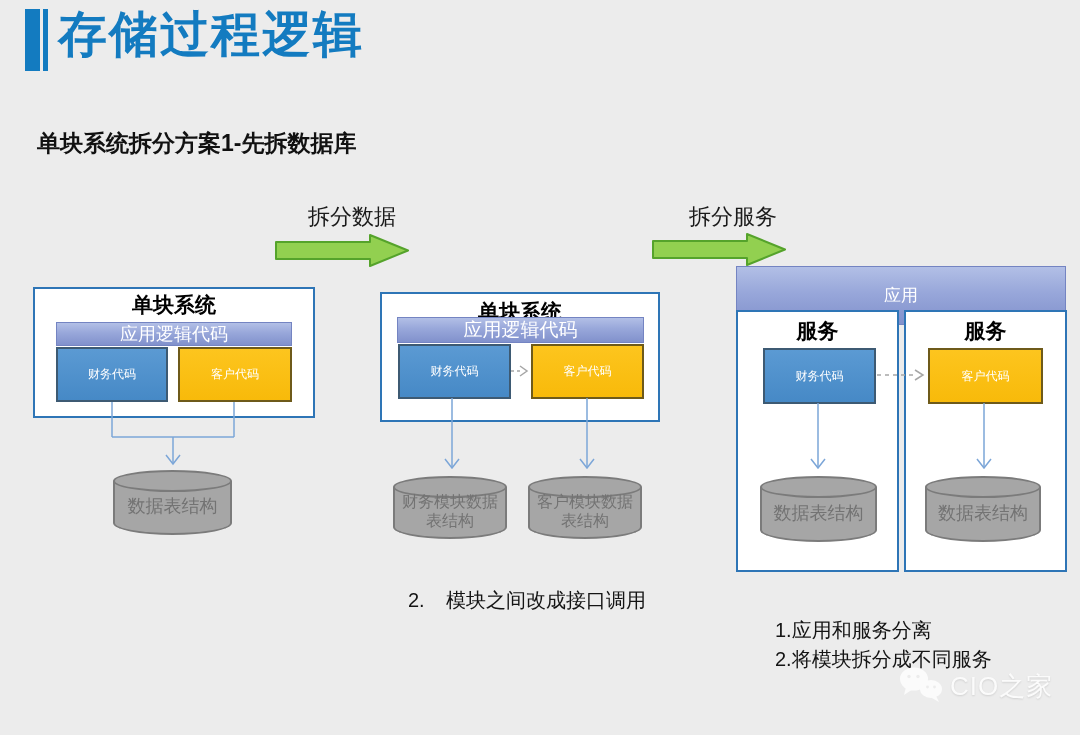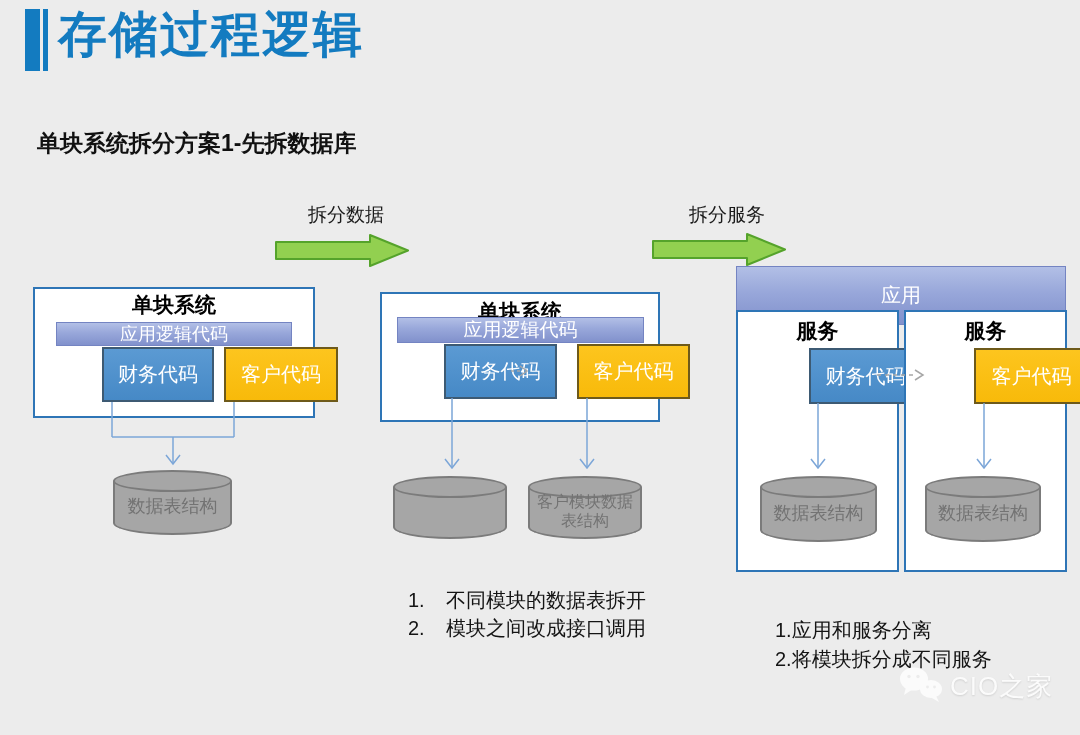--- a/index.html
+++ b/index.html
@@ -23,7 +23,7 @@
   }
 
   
-  .arrow-label{font-size:19px;color:#1a1a1a;white-space:nowrap;}
+  .arrow-label{font-size:22px;color:#1a1a1a;white-space:nowrap;}
 
   
   .outer-box{

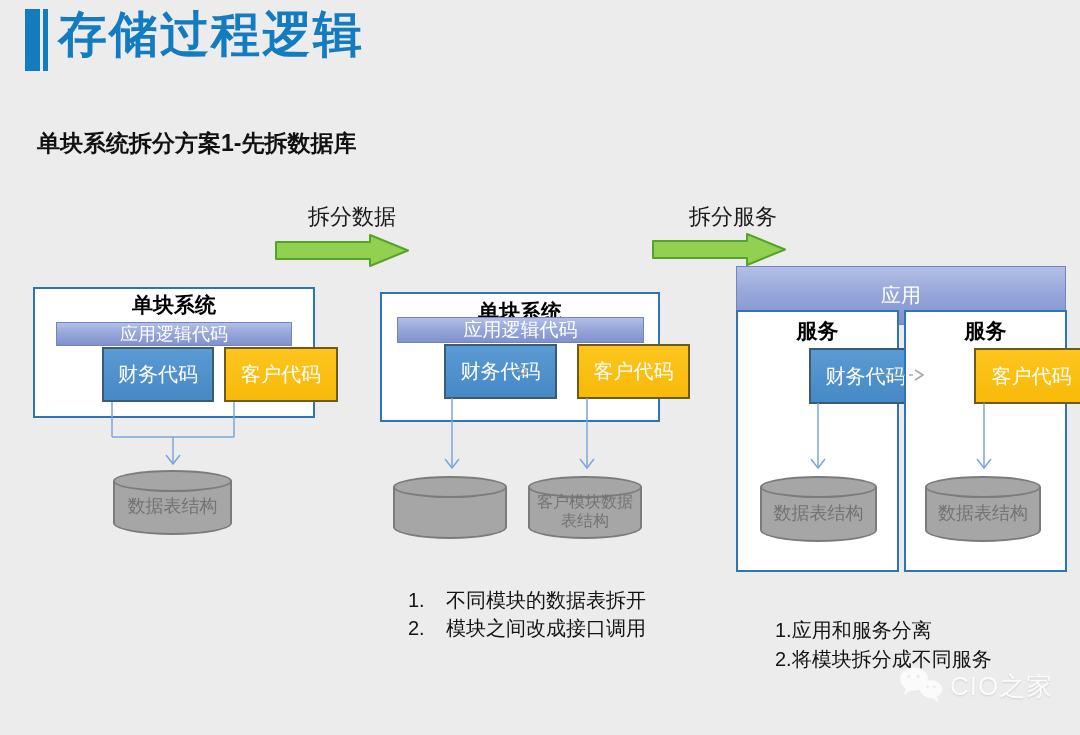--- a/index.html
+++ b/index.html
@@ -137,7 +137,7 @@
     <div><span class="num">2.</span><span>模块之间改成接口调用</span></div>
   </div>
 
-  <div class="app-bar abs" style="left:736px;top:266px;width:330px;height:59px;font-size:20px;">应用</div>
+  <div class="app-bar abs" style="left:736px;top:266px;width:330px;height:59px;font-size:17px;">应用</div>
 
   <div class="abs outer-box" style="left:736px;top:310px;width:163px;height:262px;">
     <div class="block-title" style="top:5px;">服务</div>

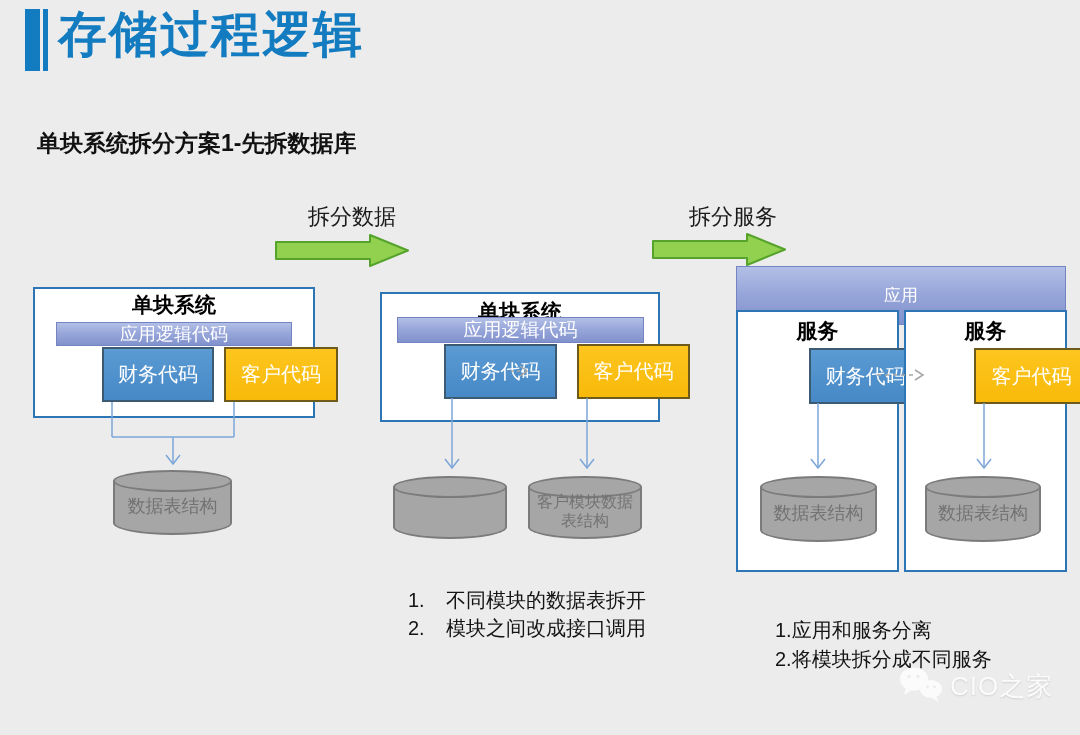--- a/index.html
+++ b/index.html
@@ -43,7 +43,7 @@
   .code-box{
     position:absolute;box-sizing:border-box;
     color:#fff;display:flex;align-items:center;justify-content:center;
-    font-size:20px;font-weight:500;white-space:nowrap;margin-left:46px;
+    font-size:12px;font-weight:500;white-space:nowrap;
   }
   .code-blue{background:linear-gradient(180deg,#5b9ad3 0%,#4689c6 100%);border:2px solid #3d5a73;}
   .code-orange{background:linear-gradient(180deg,#fdc51e 0%,#f8ba0a 100%);border:2px solid #6e5a1a;}

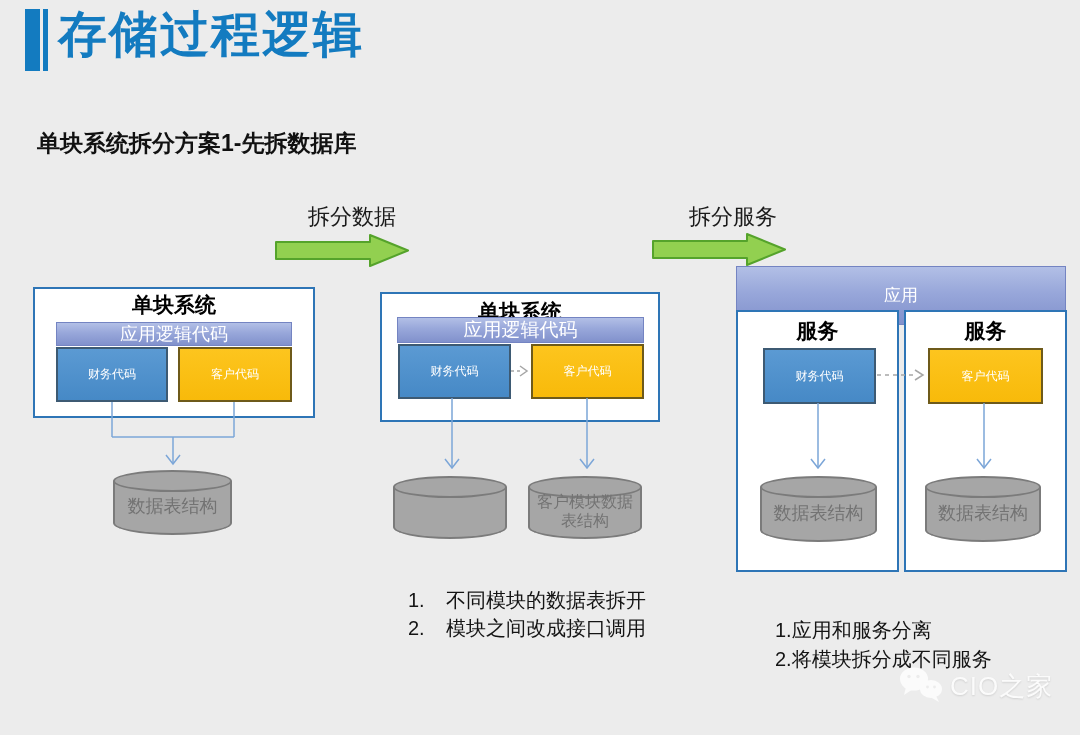--- a/index.html
+++ b/index.html
@@ -125,6 +125,7 @@
   <div class="cyl" style="left:393px;top:476px;width:114px;height:63px;">
     <div class="cyl-body"></div>
     <div class="cyl-top"></div>
+    <div class="cyl-label two-line">财务模块数据表结构</div>
   </div>
   <div class="cyl" style="left:528px;top:476px;width:114px;height:63px;">
     <div class="cyl-body"></div>

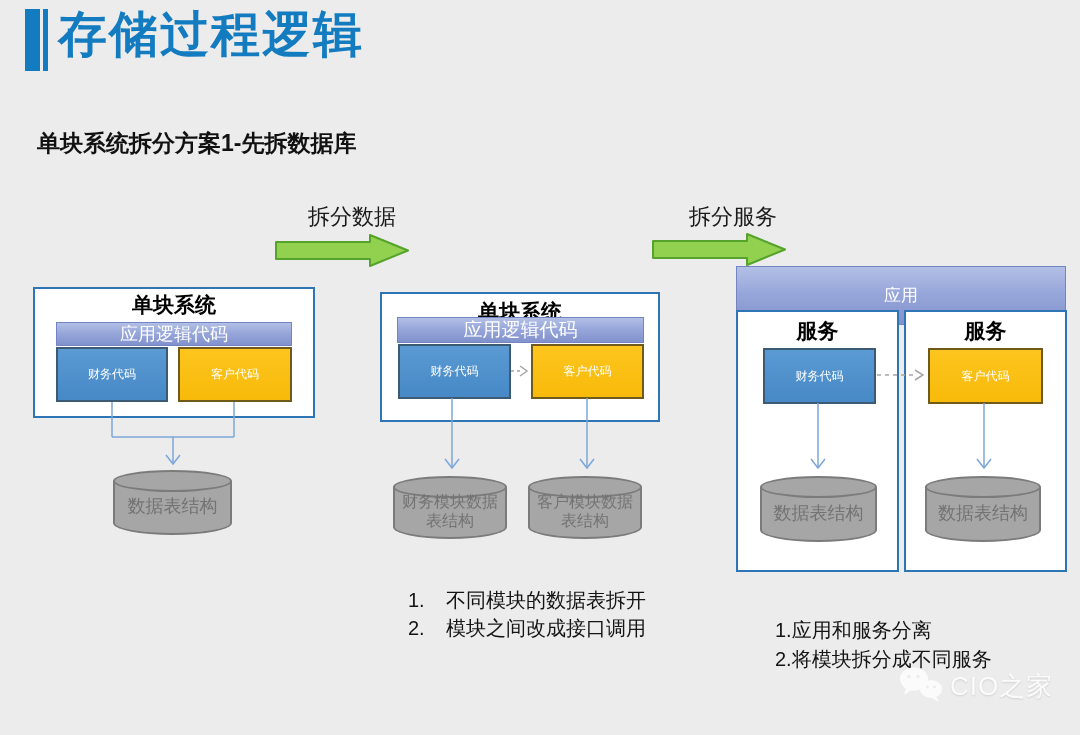--- a/index.html
+++ b/index.html
@@ -134,7 +134,6 @@
   </div>
 
   <div class="abs notes" style="left:408px;top:586px;">
-    <div><span class="num">1.</span><span>不同模块的数据表拆开</span></div>
     <div><span class="num">2.</span><span>模块之间改成接口调用</span></div>
   </div>
 

